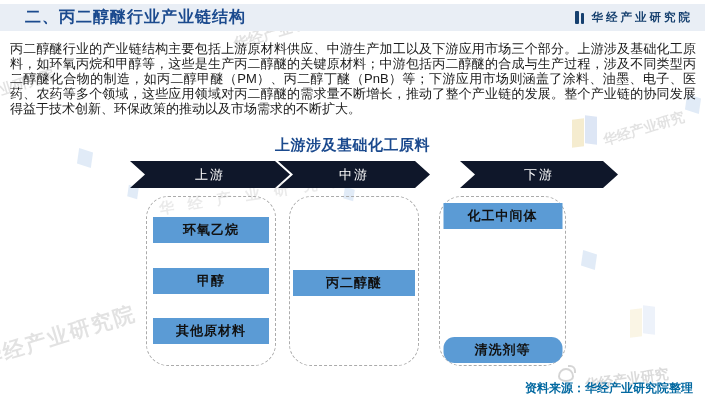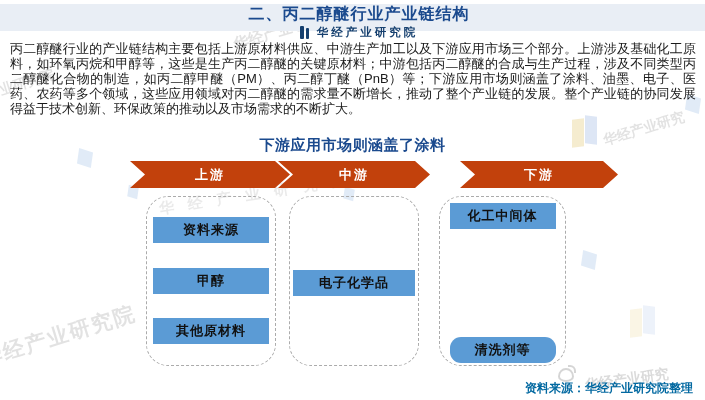--- a/index.html
+++ b/index.html
@@ -17,7 +17,6 @@
     background:#e9eef5;
     display:flex; align-items:center; justify-content:space-between;
     padding:0 12px 0 25px;
-    flex-direction:column;
   }
   .page-title{
     font-size:16px; font-weight:bold; color:#1b4a8e; letter-spacing:1px;

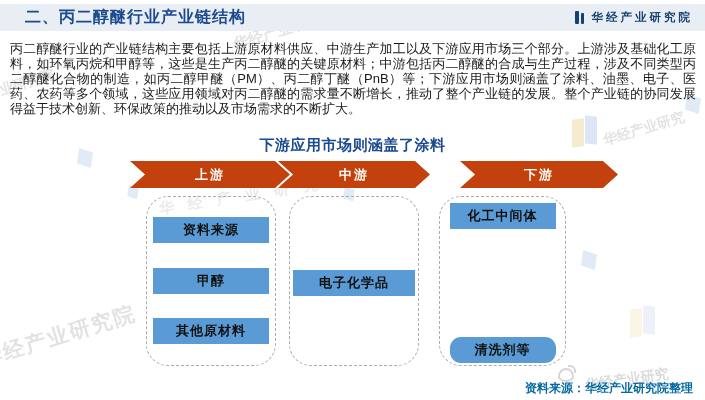--- a/index.html
+++ b/index.html
@@ -125,7 +125,7 @@
 
 <div class="intro">丙二醇醚行业的产业链结构主要包括上游原材料供应、中游生产加工以及下游应用市场三个部分。上游涉及基础化工原料，如环氧丙烷和甲醇等，这些是生产丙二醇醚的关键原材料；中游包括丙二醇醚的合成与生产过程，涉及不同类型丙二醇醚化合物的制造，如丙二醇甲醚（PM）、丙二醇丁醚（PnB）等；下游应用市场则涵盖了涂料、油墨、电子、医药、农药等多个领域，这些应用领域对丙二醇醚的需求量不断增长，推动了整个产业链的发展。整个产业链的协同发展得益于技术创新、环保政策的推动以及市场需求的不断扩大。</div>
 
-<div class="diagram-title">下游应用市场则涵盖了涂料</div>
+<div class="diagram-title">上游涉及基础化工原料</div>
 
 <div class="stage-arrow arrow-1">上游</div>
 <div class="stage-arrow arrow-2">中游</div>

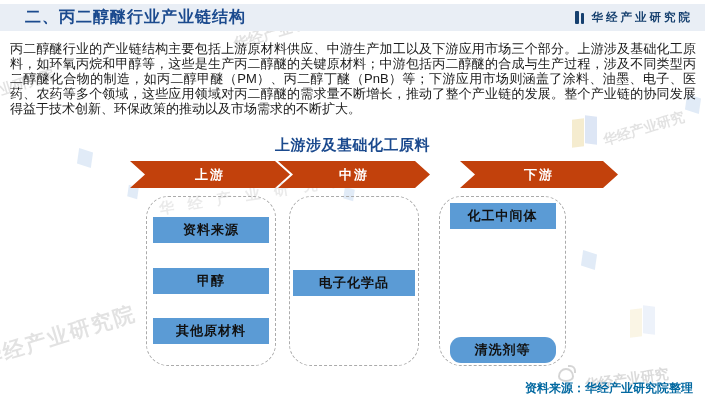--- a/index.html
+++ b/index.html
@@ -40,9 +40,9 @@
   }
   .stage-arrow{
     position:absolute; top:161px; height:27px;
-    background:#c2410c; color:#ffffff;
+    background:#0f172a; color:#ffffff;
     display:flex; align-items:center; justify-content:center;
-    font-size:13px; font-weight:bold; letter-spacing:2px;
+    font-size:13px; font-weight:normal; letter-spacing:2px;
     clip-path:polygon(0 0, calc(100% - 15px) 0, 100% 50%, calc(100% - 15px) 100%, 0 100%, 15px 50%);
   }
   .arrow-1{ left:130px; width:160px; }

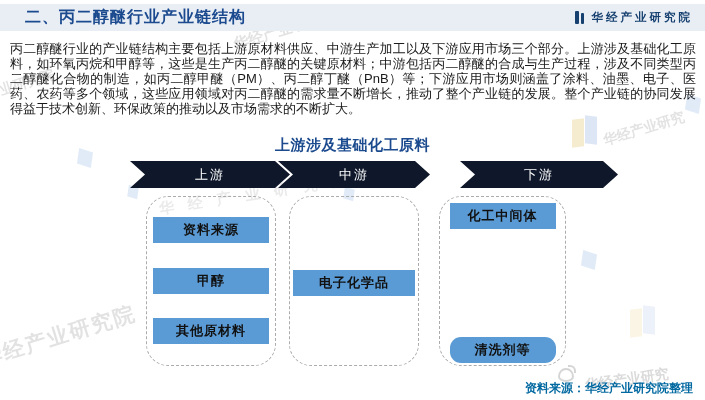--- a/index.html
+++ b/index.html
@@ -65,7 +65,7 @@
   .col-1 .chain-box{ width:116px; }
   .c1-b1{ top:20px; } .c1-b2{ top:71px; } .c1-b3{ top:121px; }
   .col-2 .chain-box{ width:122px; top:73px; }
-  .col-3 .chain-box{ width:106px; }
+  .col-3 .chain-box{ width:119px; }
   .c3-b1{ top:6px; } .c3-b2{ top:53px; } .c3-b3{ top:96px; } .c3-b4{ top:140px;border-radius:11px; }
   
   .source-line{

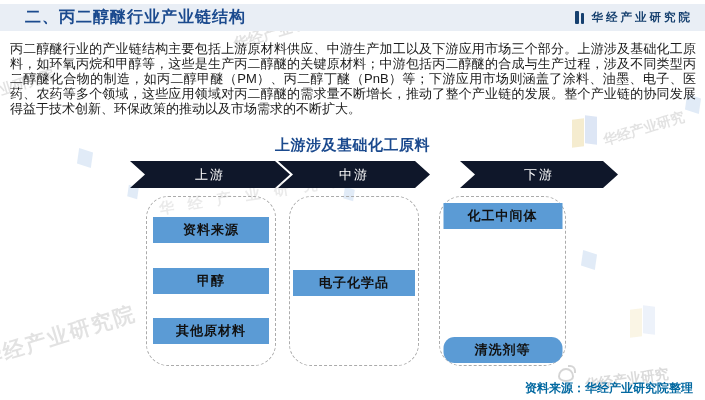--- a/index.html
+++ b/index.html
@@ -132,7 +132,7 @@
 <div class="stage-arrow arrow-3">下游</div>
 
 <div class="chain-col col-1">
-  <div class="chain-box c1-b1">资料来源</div>
+  <div class="chain-box c1-b1">环氧乙烷</div>
   <div class="chain-box c1-b2">甲醇</div>
   <div class="chain-box c1-b3">其他原材料</div>
 </div>

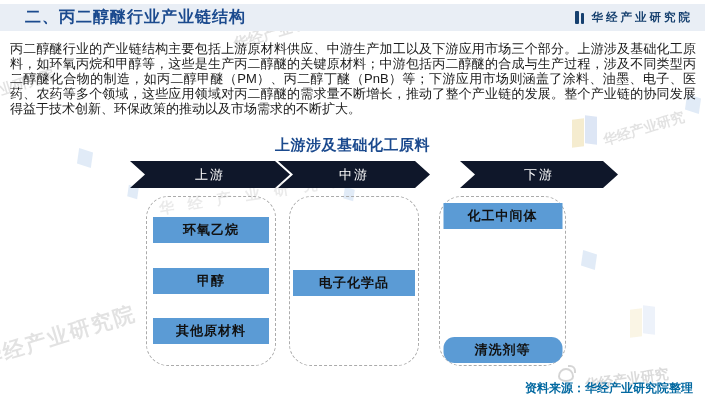--- a/index.html
+++ b/index.html
@@ -138,7 +138,7 @@
 </div>
 
 <div class="chain-col col-2">
-  <div class="chain-box">电子化学品</div>
+  <div class="chain-box">丙二醇醚</div>
 </div>
 
 <div class="chain-col col-3">

